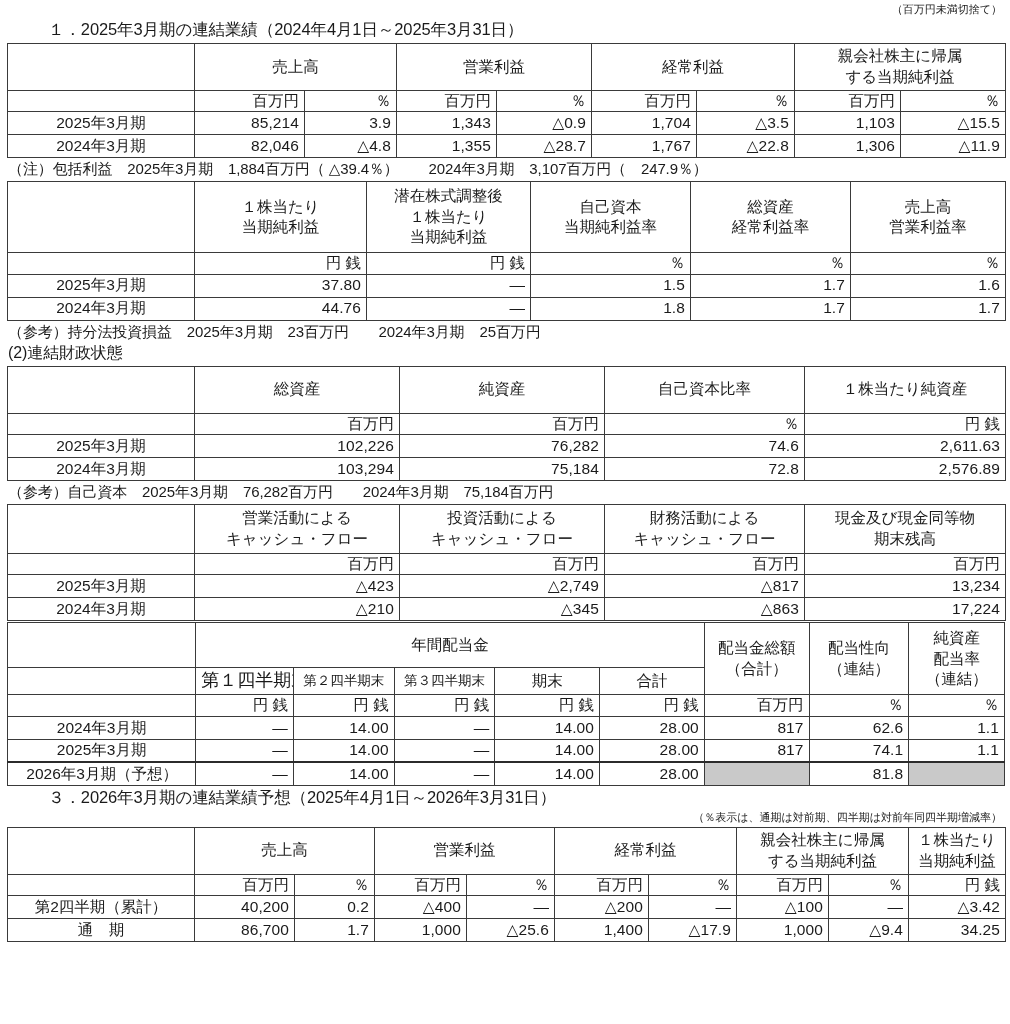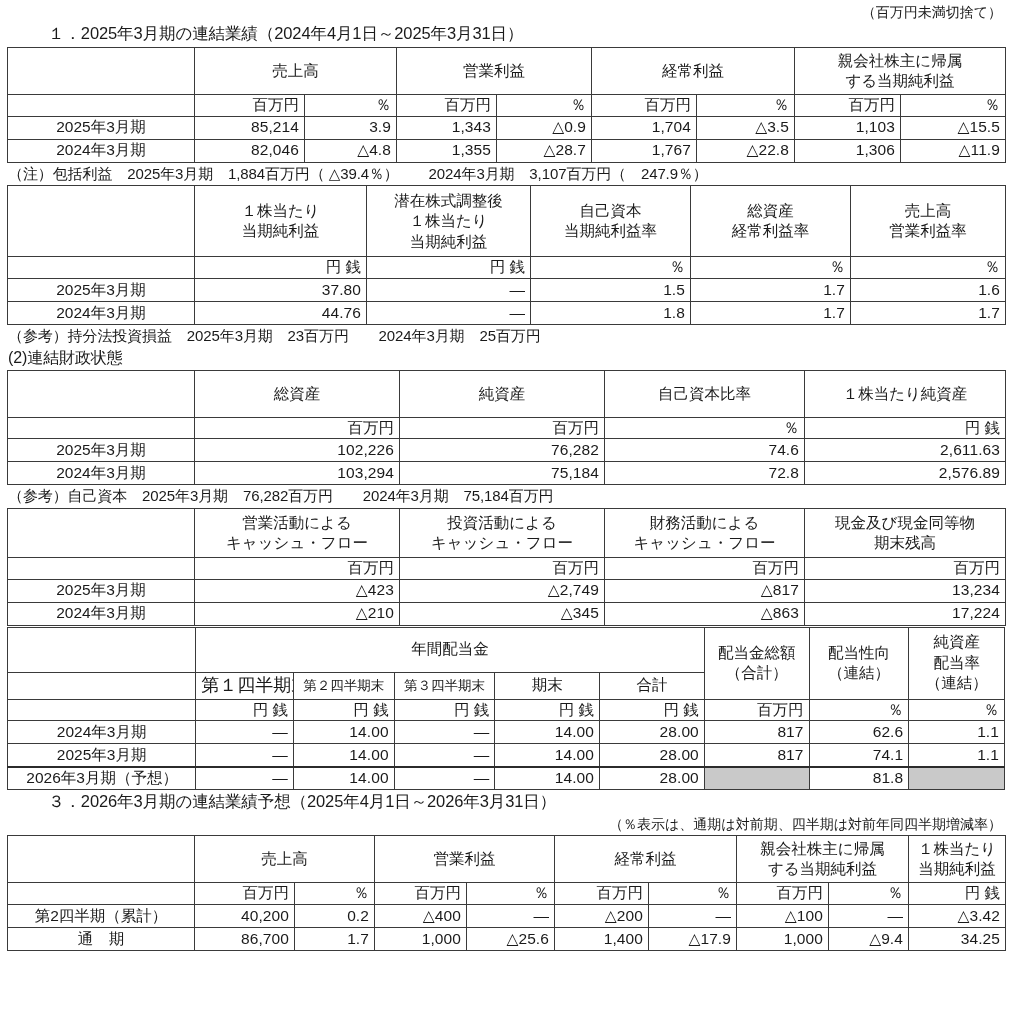--- a/index.html
+++ b/index.html
@@ -25,7 +25,7 @@
   
   .right-note {
     text-align: right;
-    font-size: 14px;
+    font-size: 11px;
     line-height: 1.45;
     padding-right: 2px;
     white-space: nowrap;

